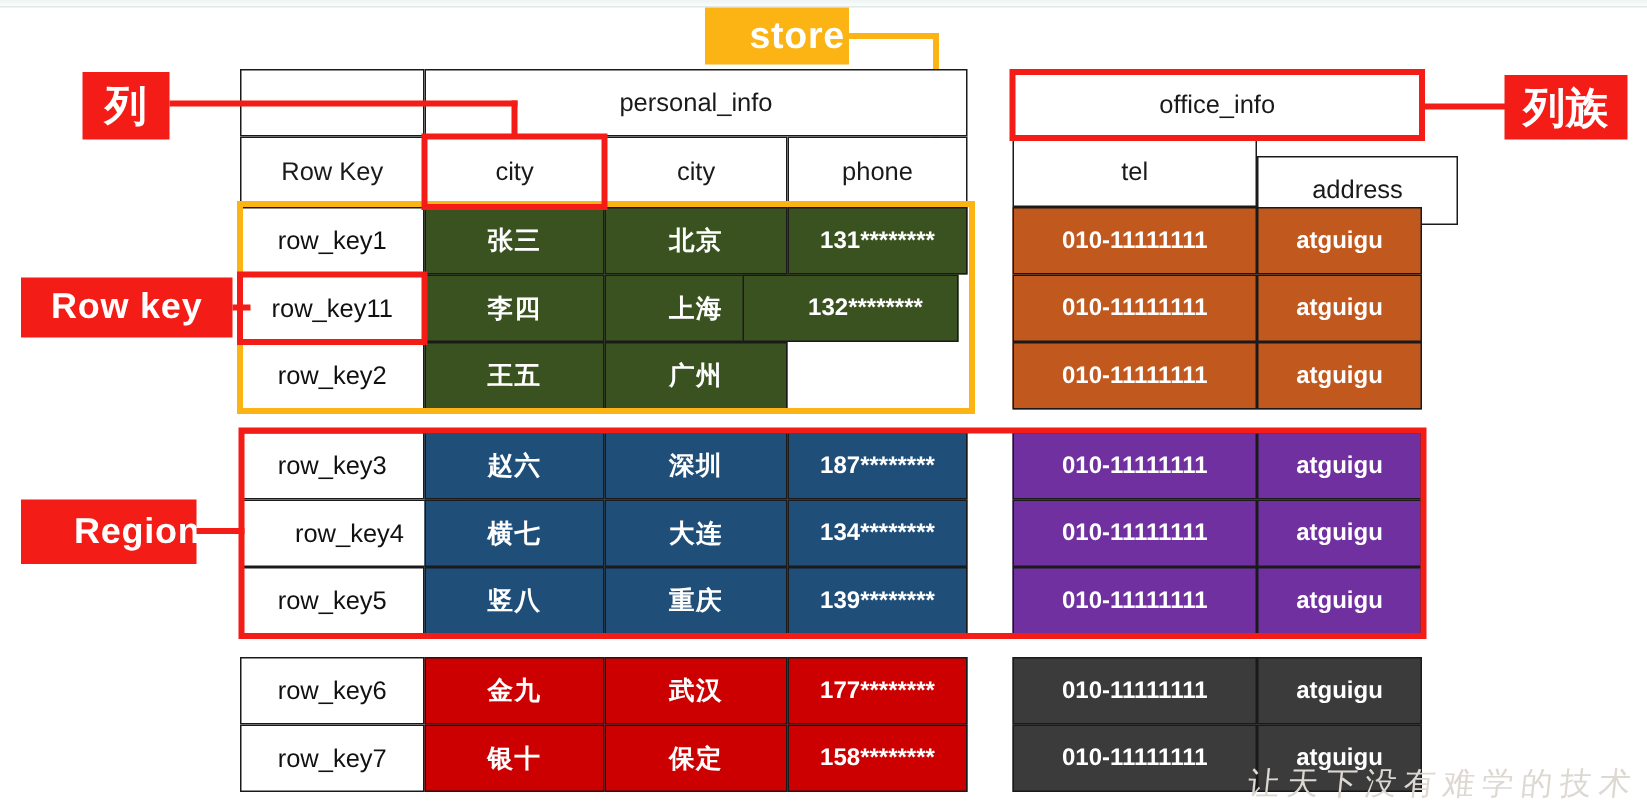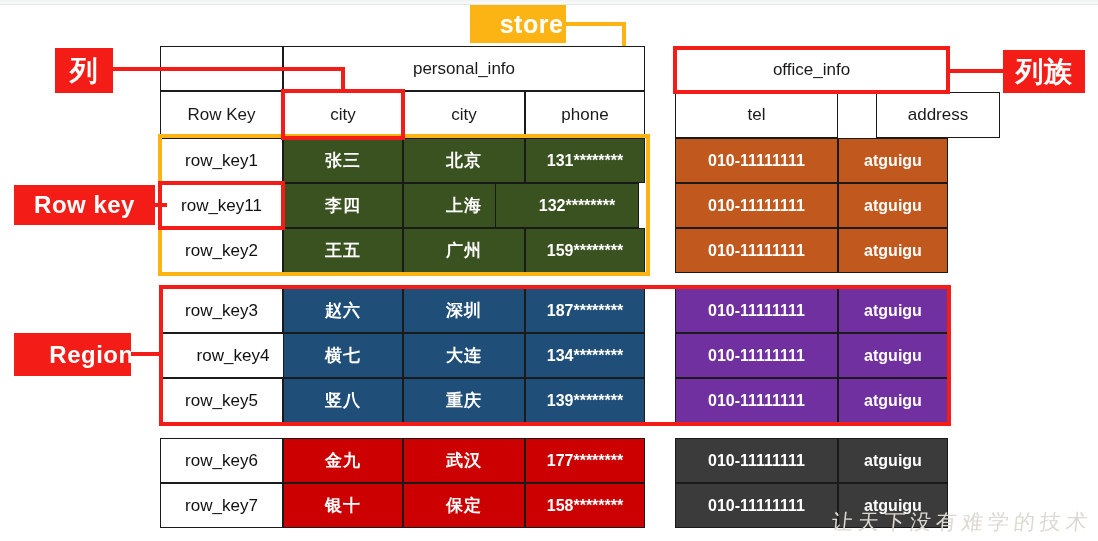--- a/index.html
+++ b/index.html
@@ -147,7 +147,7 @@
   <div class="cell hdr" style="left:675px; top:48px; width:273px; height:44px;">office_info</div>
 
   <div class="cell hdr" style="left:675px; top:92px; width:163px; height:46px;">tel</div>
-  <div class="cell hdr" style="left:838px; top:92px; width:124px; height:46px;margin-left:38px;">address</div>
+  <div class="cell hdr" style="left:838px; top:104px; width:134px; height:46px;">address</div>
 
   <div class="cell data c-orange" style="left:675px; top:138px; width:163px; height:45px;">010-11111111</div>
   <div class="cell data c-orange" style="left:838px; top:138px; width:110px; height:45px;">atguigu</div>

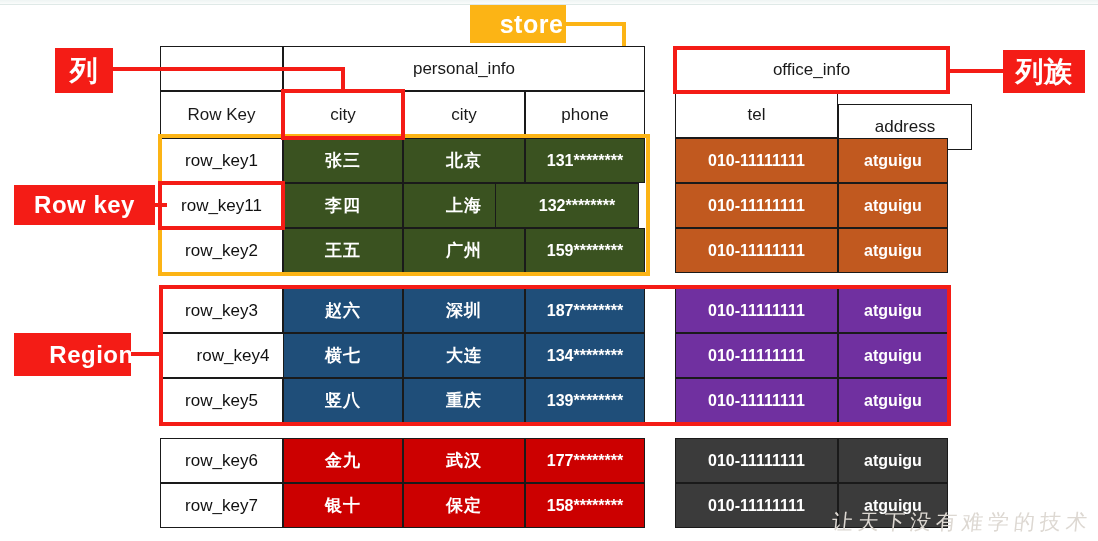--- a/index.html
+++ b/index.html
@@ -117,7 +117,6 @@
   <div class="cell rowkey" style="left:160px; top:228px; width:123px; height:45px;">row_key2</div>
   <div class="cell data cn c-green" style="left:283px; top:228px; width:120px; height:45px;">王五</div>
   <div class="cell data cn c-green" style="left:403px; top:228px; width:122px; height:45px;">广州</div>
-  <div class="cell data c-green" style="left:525px; top:228px; width:120px; height:45px;">159********</div>
 
   <div class="cell rowkey" style="left:160px; top:288px; width:123px; height:45px;">row_key3</div>
   <div class="cell data cn c-blue" style="left:283px; top:288px; width:120px; height:45px;">赵六</div>

